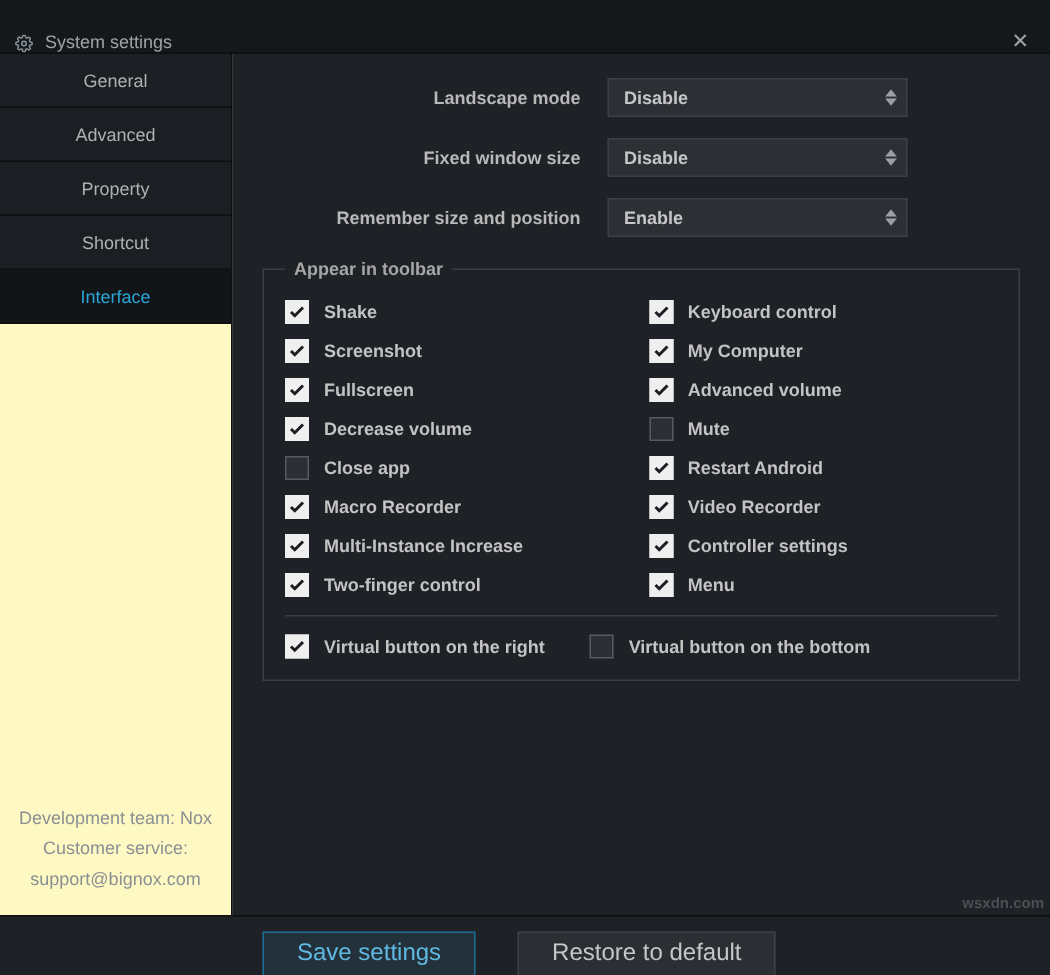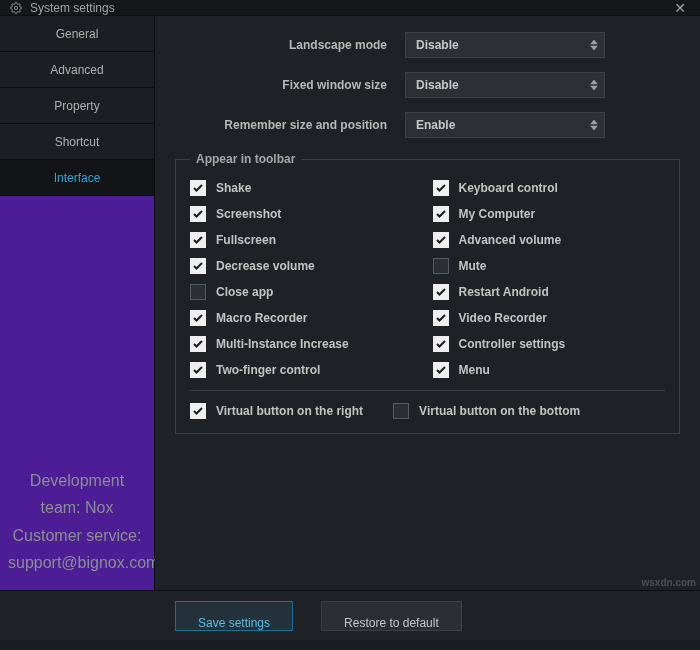--- a/index.html
+++ b/index.html
@@ -12,9 +12,9 @@
       overflow: hidden;
     }
     .titlebar {
-      height: 16px;
+      height: 36px;
       background: #15181b;
-      display: flex; align-items: center;
+      display: flex; align-items: flex-end;
       padding: 0 10px;
       border-bottom: 1px solid #0d0f11;
     }

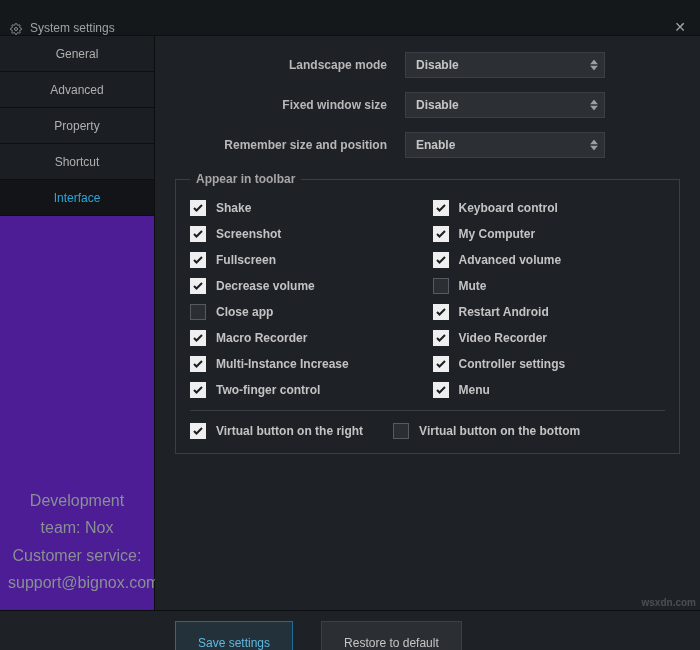--- a/index.html
+++ b/index.html
@@ -27,7 +27,7 @@
 
     .sidebar {
       width: 155px;
-      background: #4c1d95;
+      background: #fef9c3;
       border-right: 1px solid #0c0e10;
       display: flex; flex-direction: column;
     }

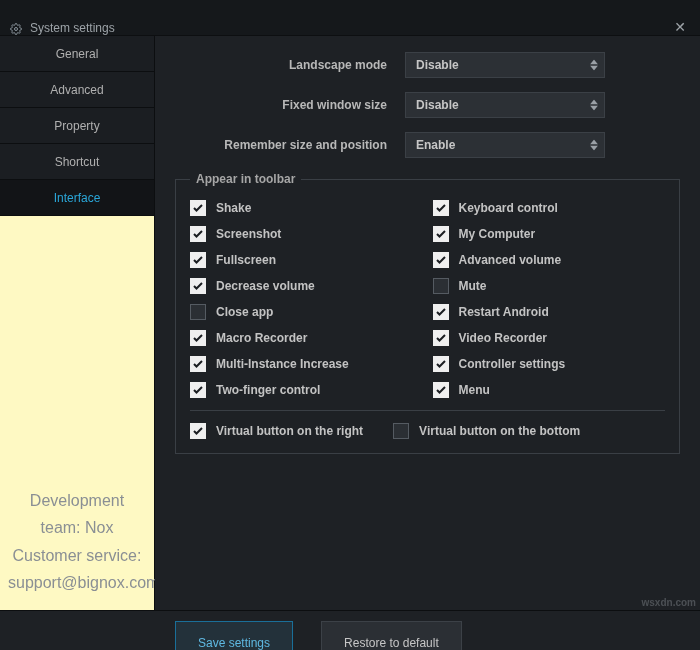--- a/index.html
+++ b/index.html
@@ -45,7 +45,7 @@
     .footer-info {
       padding: 10px 8px 14px;
       color: #8a8f94;
-      font-size: 16px;
+      font-size: 12px;
       text-align: center;
       line-height: 1.7;
     }

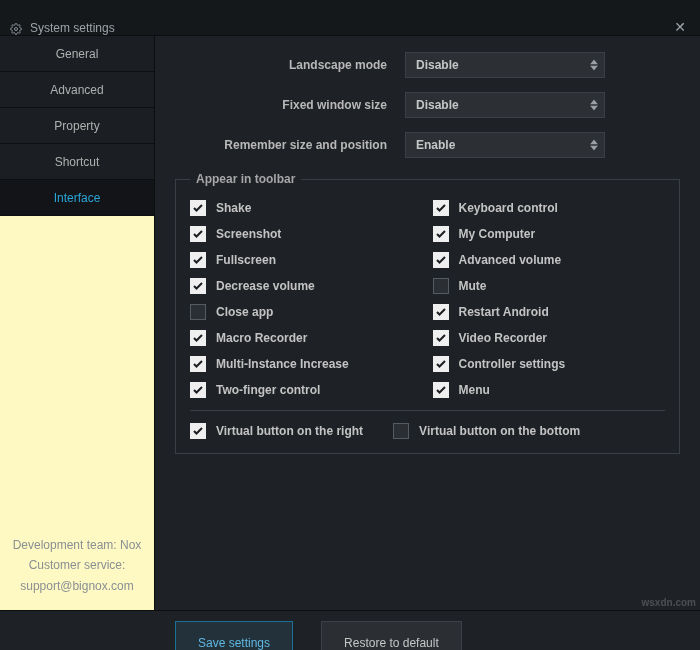--- a/index.html
+++ b/index.html
@@ -140,9 +140,9 @@
       background:#2b2f34;
       border:1px solid #3c4147;
       color:#c6c6c6;
-      display:flex; align-items:flex-end; justify-content:center;
+      display:flex; align-items:center; justify-content:center;
       cursor:pointer;
-      font-size:12px;
+      font-size:16px;
     }
     .btn.primary {
       border-color:#1a6f99;

